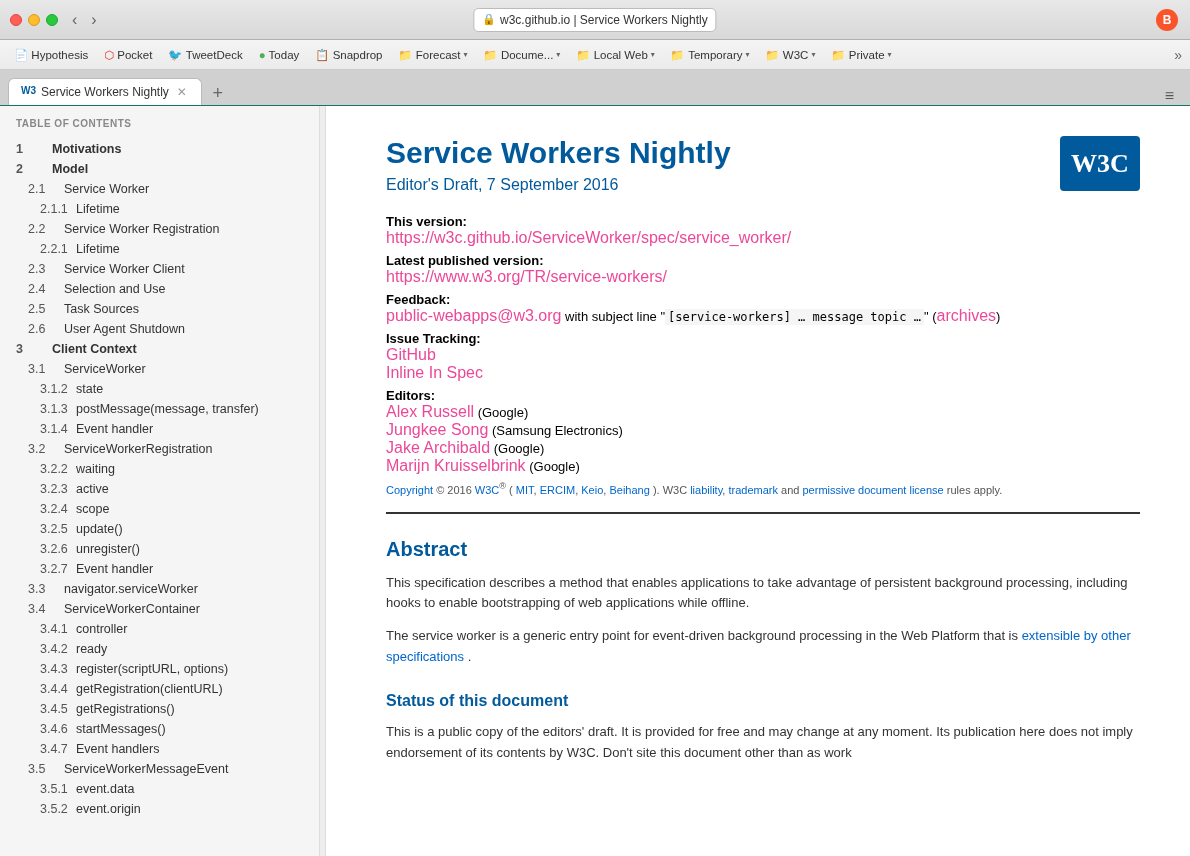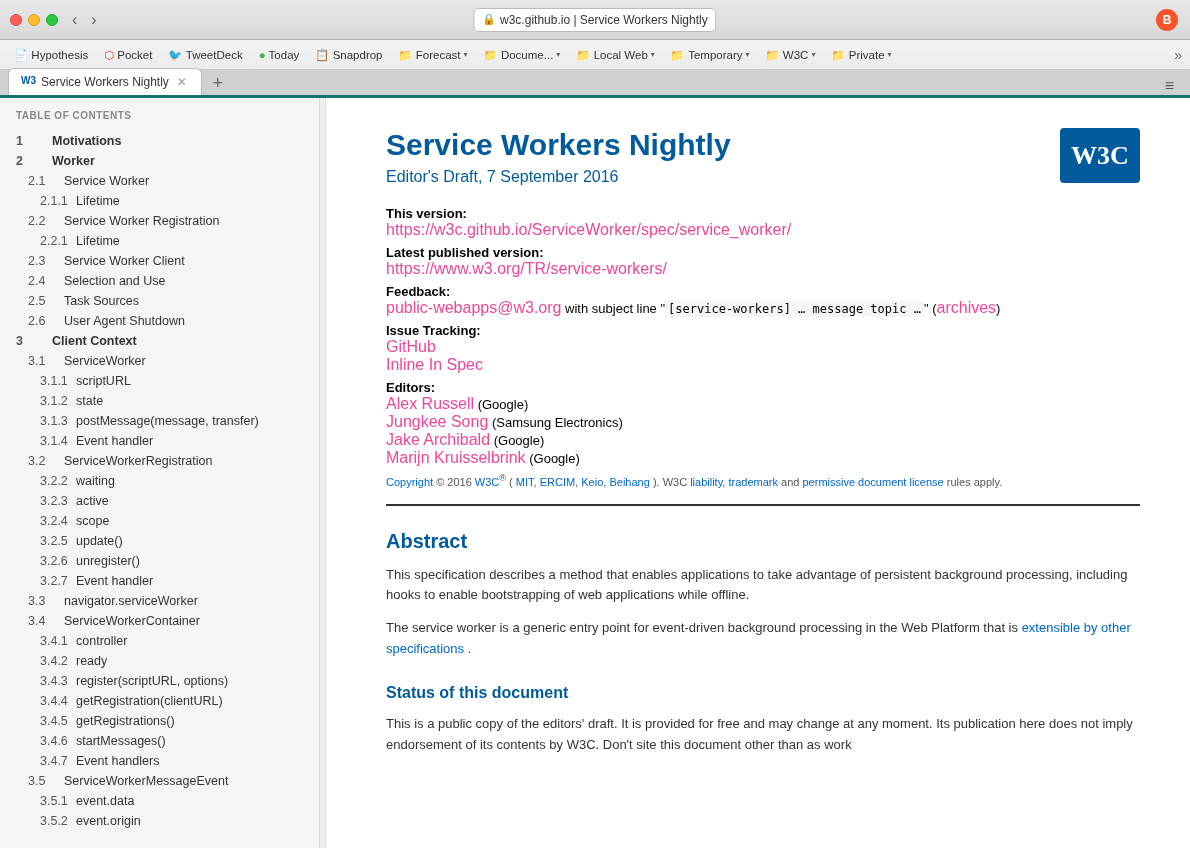--- a/index.html
+++ b/index.html
@@ -84,12 +84,12 @@
 
     
     .tab-bar {
-      height: 28px;
+      height: 36px;
       background: #d0d0d0;
       display: flex;
       align-items: flex-end;
       padding: 0 8px;
-      border-bottom: 3px solid #0f766e;
+      border-bottom: 1px solid #0f766e;
     }
     .tab {
       display: flex;

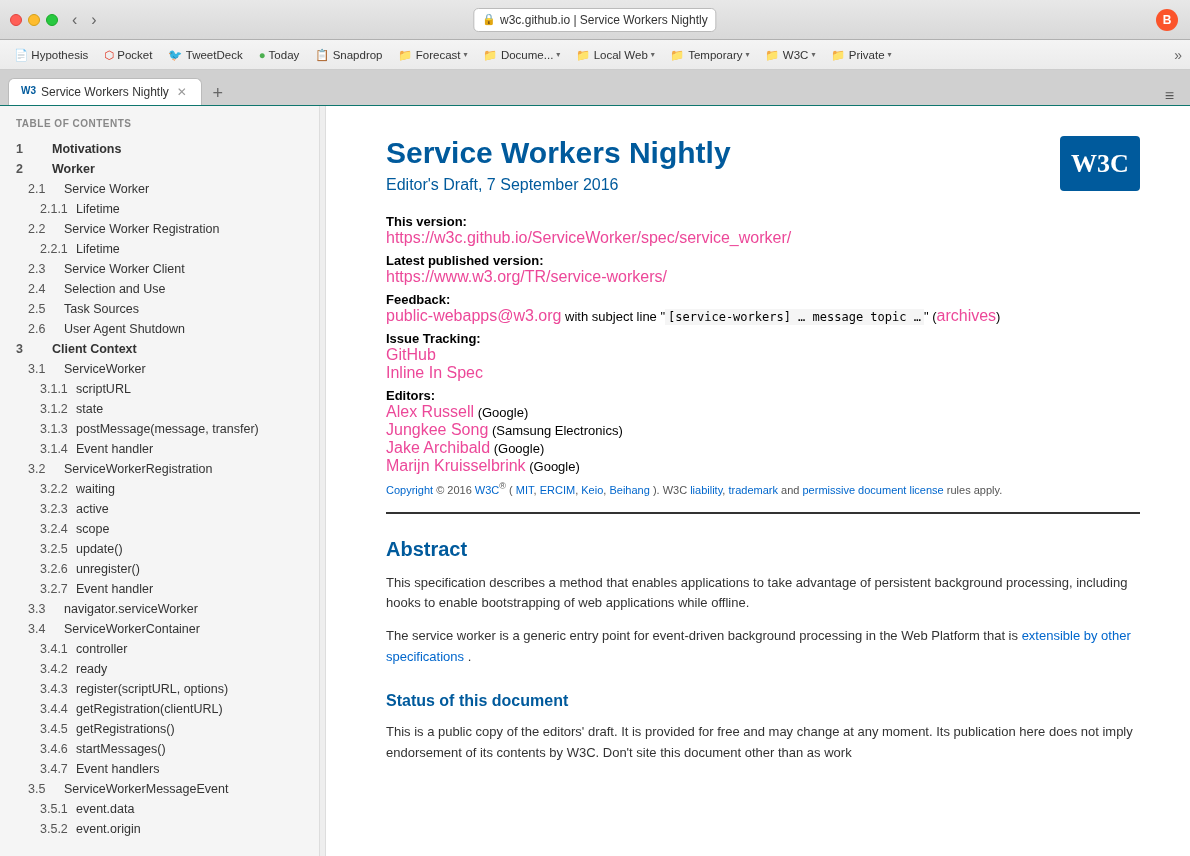--- a/index.html
+++ b/index.html
@@ -329,7 +329,7 @@
     </div>
     <div class="toc-item">
       <span class="toc-number bold">2</span>
-      <span class="toc-text bold">Worker</span>
+      <span class="toc-text bold">Model</span>
     </div>
     <div class="toc-item indent1">
       <span class="toc-number">2.1</span>

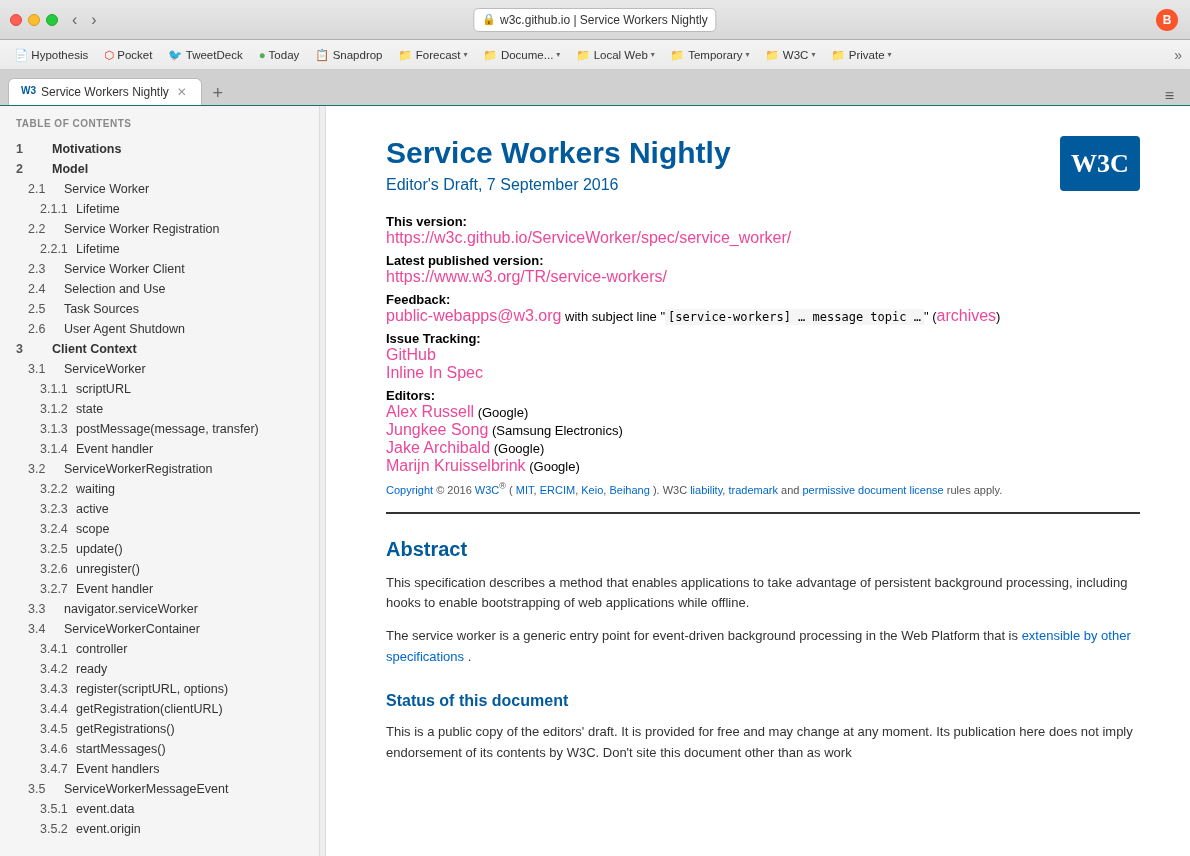--- a/index.html
+++ b/index.html
@@ -370,10 +370,6 @@
     <div class="toc-item indent1">
       <span class="toc-number">3.1</span>
       <span class="toc-text">ServiceWorker</span>
-    </div>
-    <div class="toc-item indent2">
-      <span class="toc-number">3.1.1</span>
-      <span class="toc-text">scriptURL</span>
     </div>
     <div class="toc-item indent2">
       <span class="toc-number">3.1.2</span>

